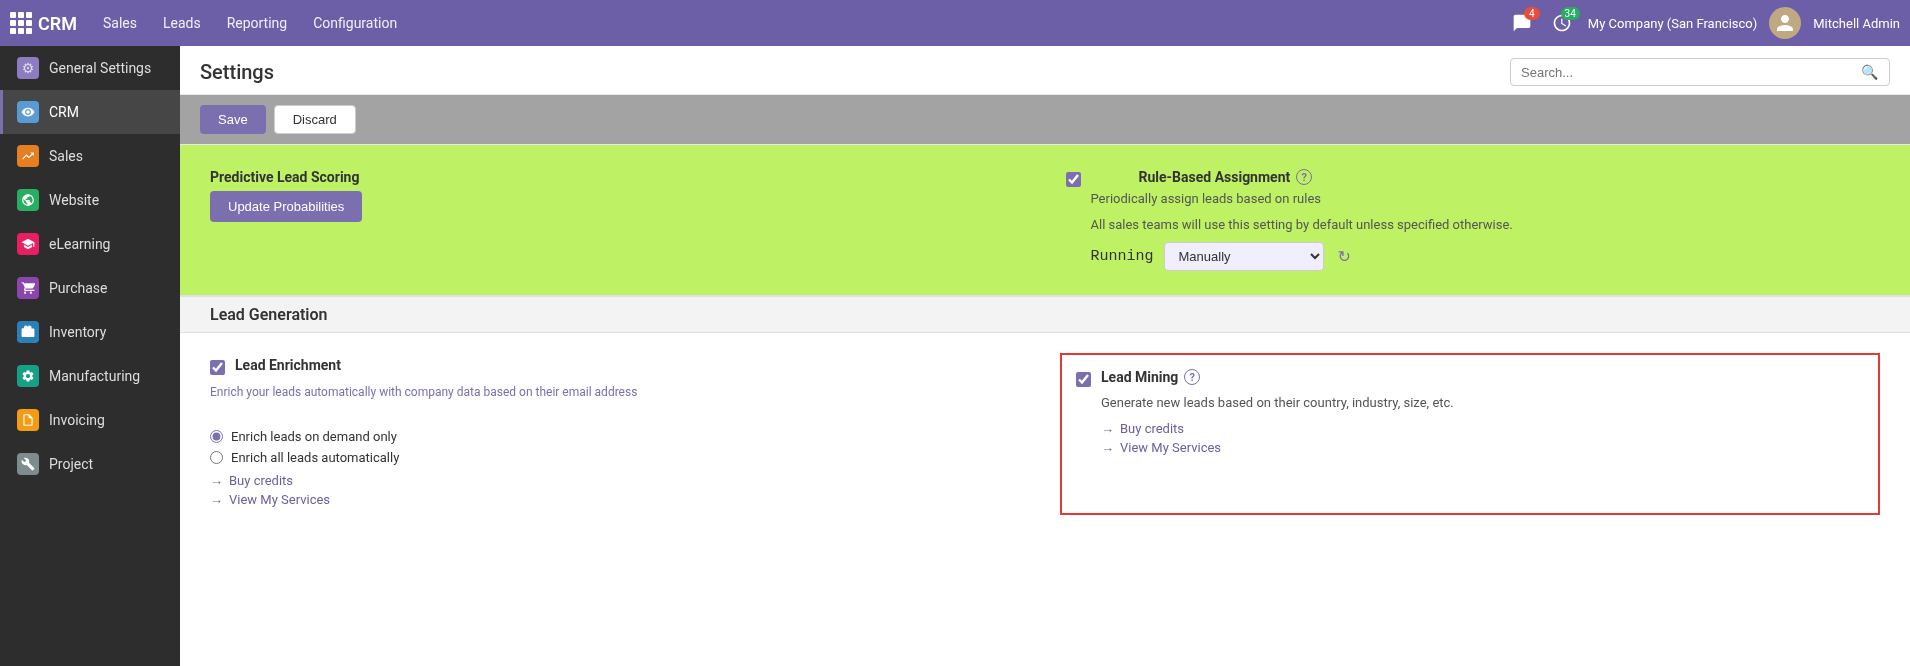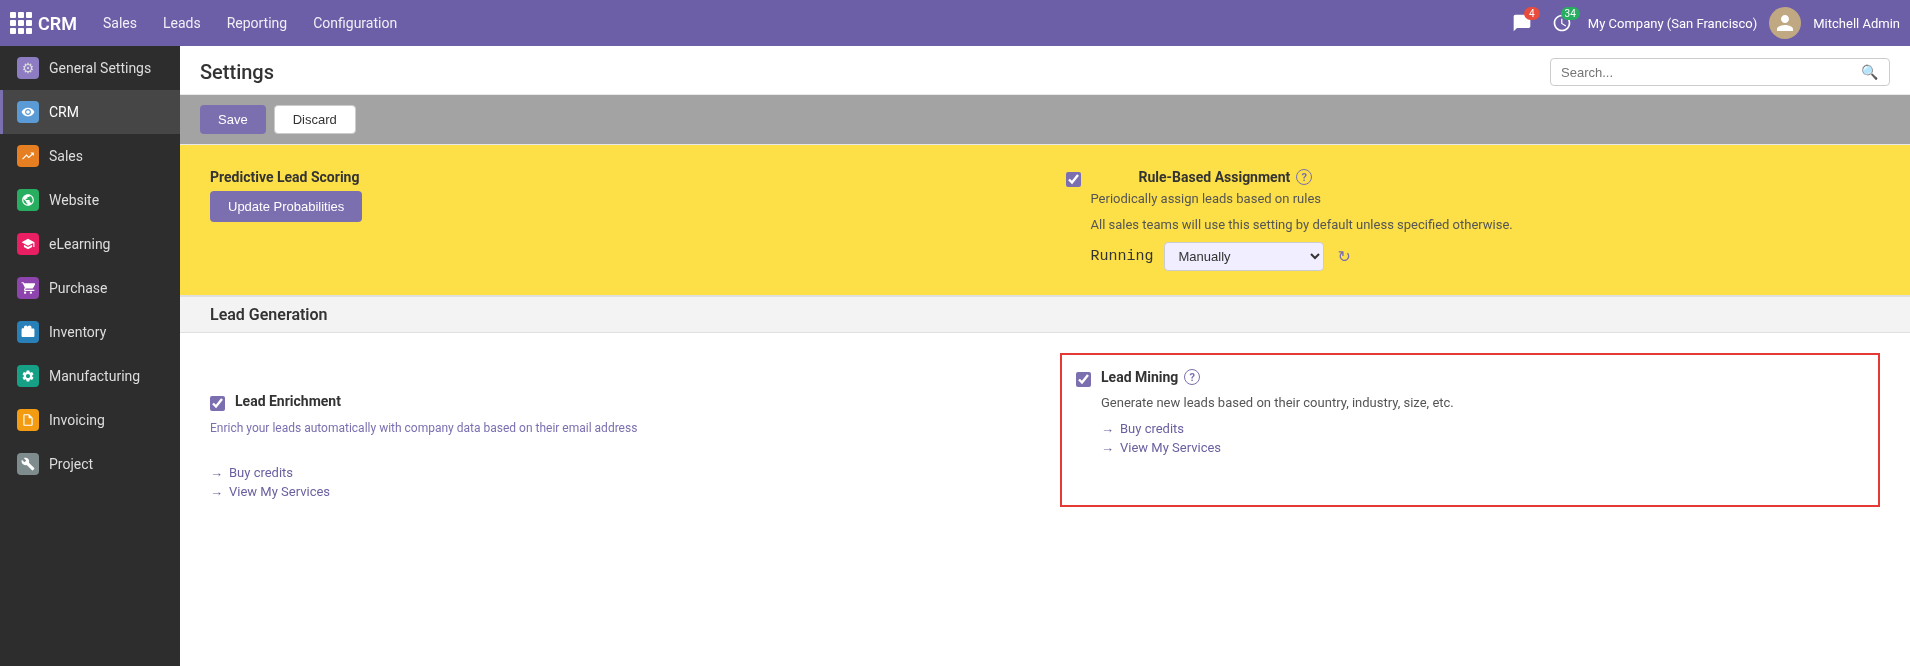--- a/index.html
+++ b/index.html
@@ -100,7 +100,7 @@
     }
     .settings-title { font-size: 20px; color: #333; font-weight: 500; }
     .search-box {
-      display: flex; align-items: center; border: 1px solid #ccc; border-radius: 4px; padding: 5px 10px; width: 340px; background: white;
+      display: flex; align-items: center; border: 1px solid #ccc; border-radius: 4px; padding: 5px 10px; width: 380px; background: white;
     }
     .search-box input {
       border: none; outline: none; flex: 1; font-size: 13px; color: #666;

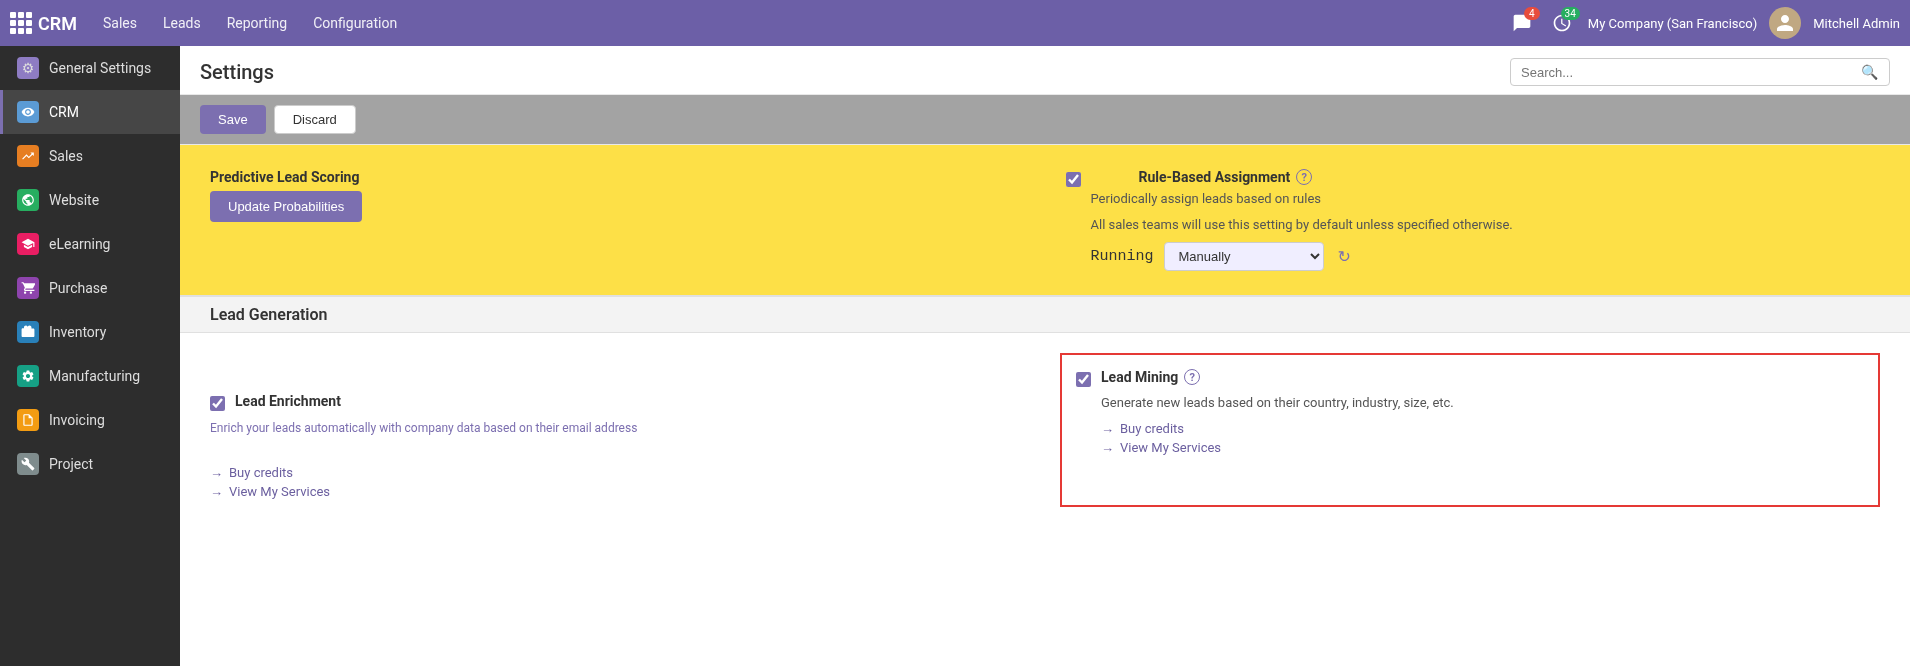--- a/index.html
+++ b/index.html
@@ -128,7 +128,7 @@
 
     
     .settings-section-content {
-      background: #fde047;
+      background: #bef264;
       padding: 20px 30px;
       display: grid;
       grid-template-columns: 1fr 1fr;

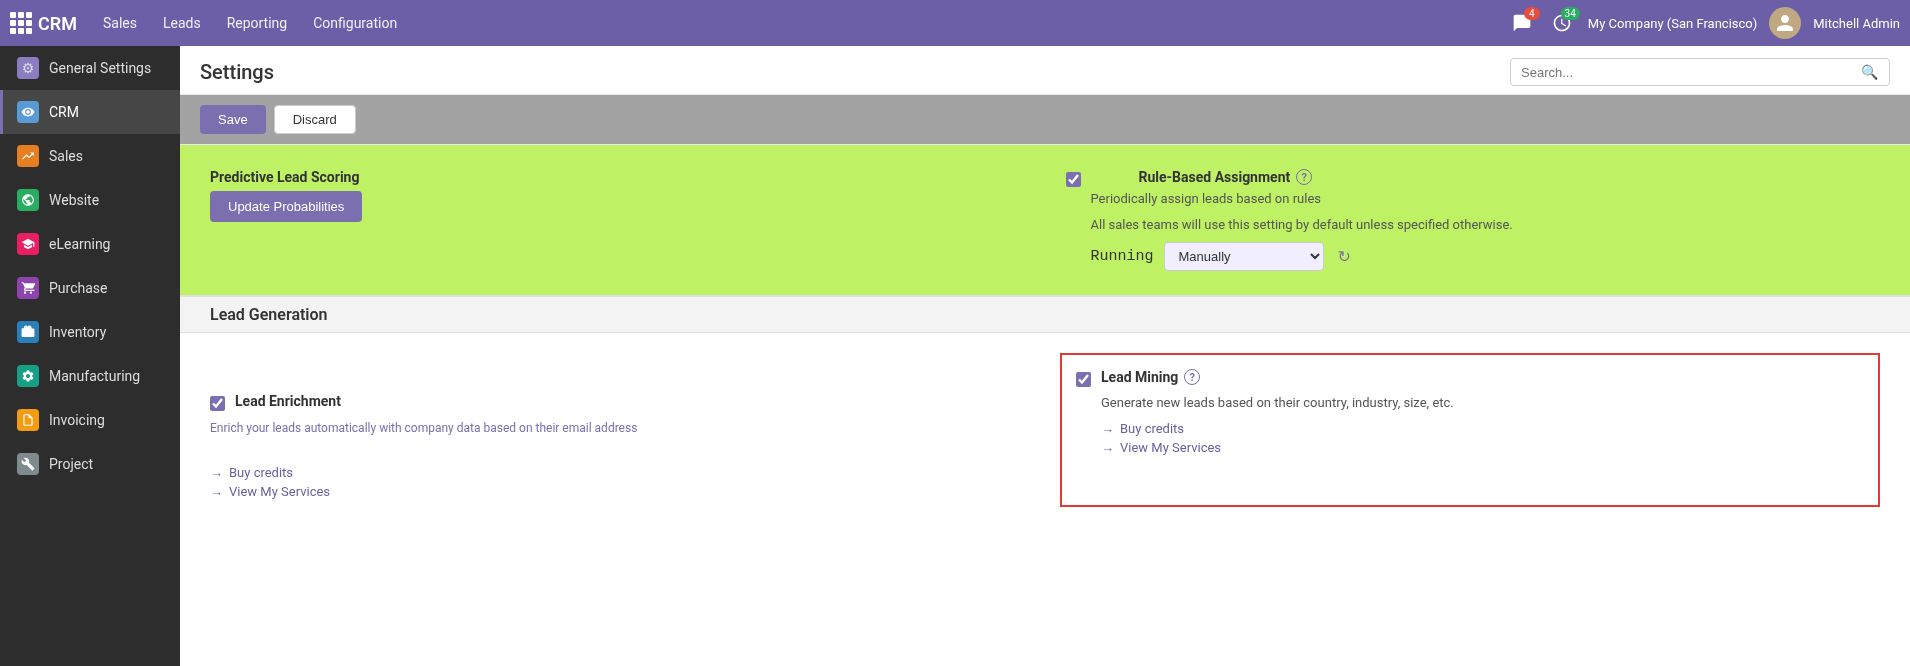--- a/index.html
+++ b/index.html
@@ -175,7 +175,7 @@
       gap: 30px;
     }
 
-    .checkbox-row { display: flex; align-items: flex-start; gap: 10px; margin-bottom: 8px; margin-top: 36px; }
+    .checkbox-row { display: flex; align-items: flex-start; gap: 10px; margin-bottom: 8px; }
     .checkbox-row input[type=checkbox] { margin-top: 3px; accent-color: #7c6fb0; width: 15px; height: 15px; }
 
     .enrichment-block { padding: 4px 0; }

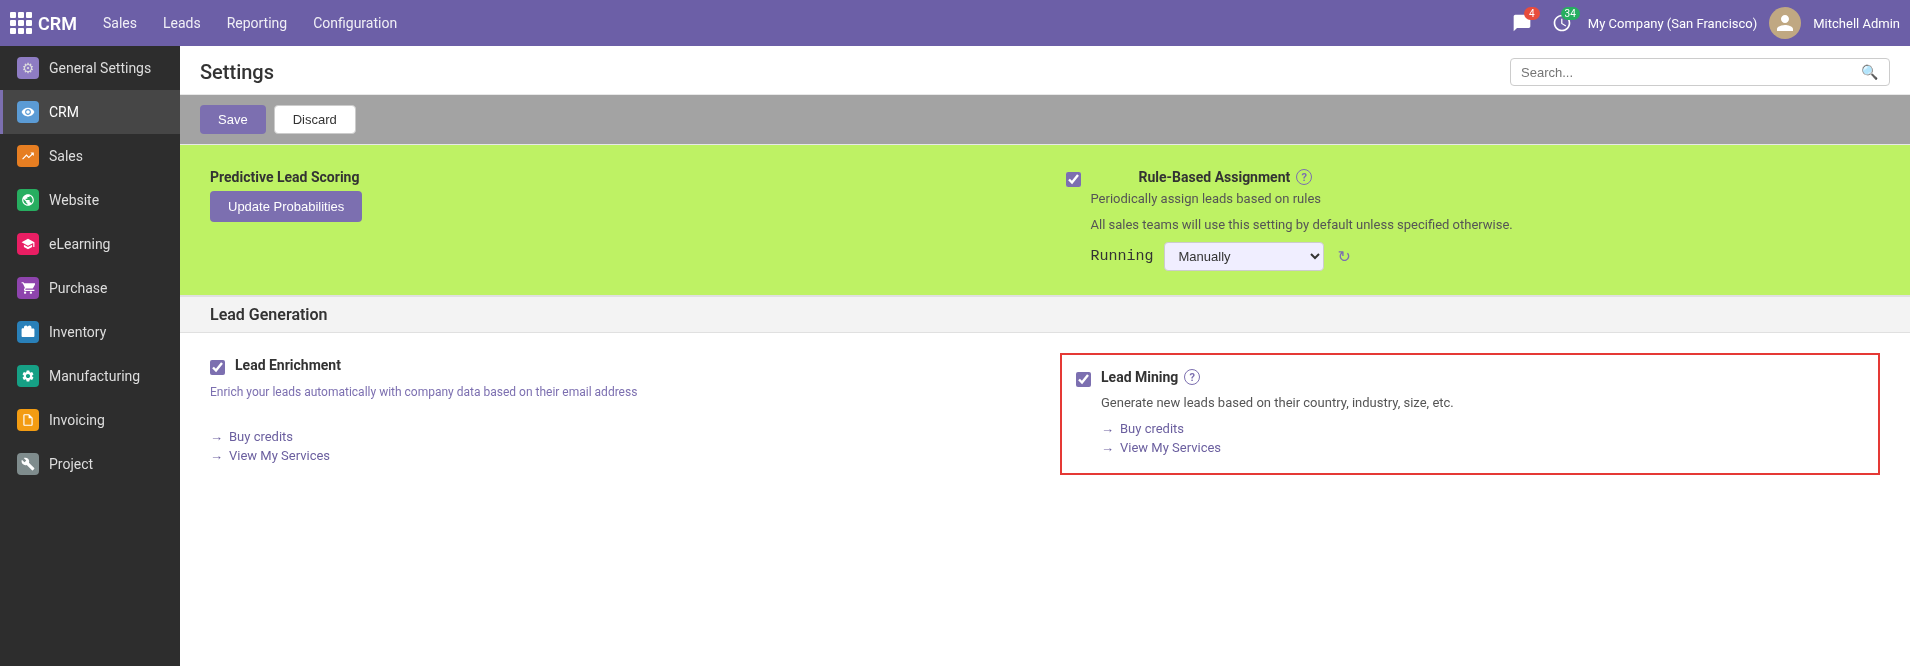--- a/index.html
+++ b/index.html
@@ -400,6 +400,16 @@
             </div>
           </div>
           <div class="enrichment-desc">Enrich your leads automatically with company data based on their email address</div>
+          <div class="radio-group">
+            <div class="radio-row">
+              <input type="radio" name="enrich" checked="" style="">
+              <label>Enrich leads on demand only</label>
+            </div>
+            <div class="radio-row">
+              <input type="radio" name="enrich" style="">
+              <label>Enrich all leads automatically</label>
+            </div>
+          </div>
           <div class="link-row">
             <span class="arrow-icon">→</span>
             <span>Buy credits</span>

